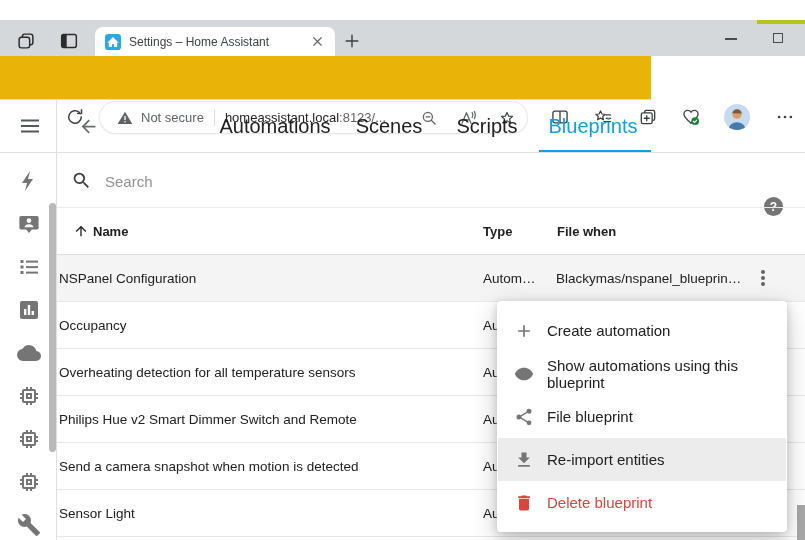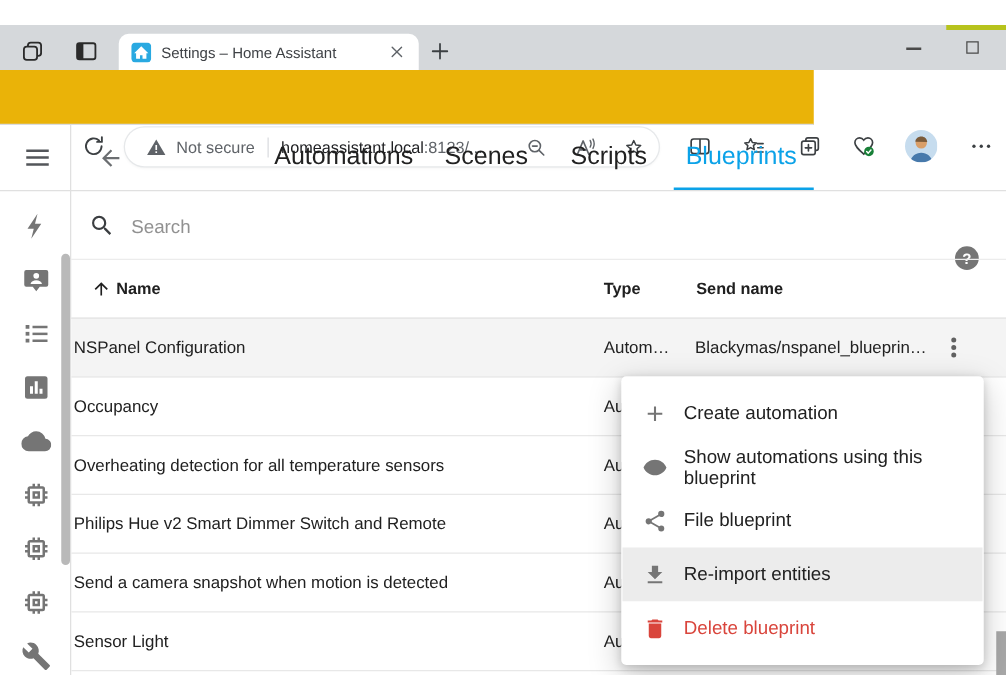--- a/index.html
+++ b/index.html
@@ -309,7 +309,7 @@
     </span>
     <span class="hcell" style="left:36px;">Name</span>
     <span class="hcell" style="left:426px;">Type</span>
-    <span class="hcell" style="left:500px;">Send name</span>
+    <span class="hcell" style="left:500px;">File when</span>
   </div>
 
   <div class="tbody">

